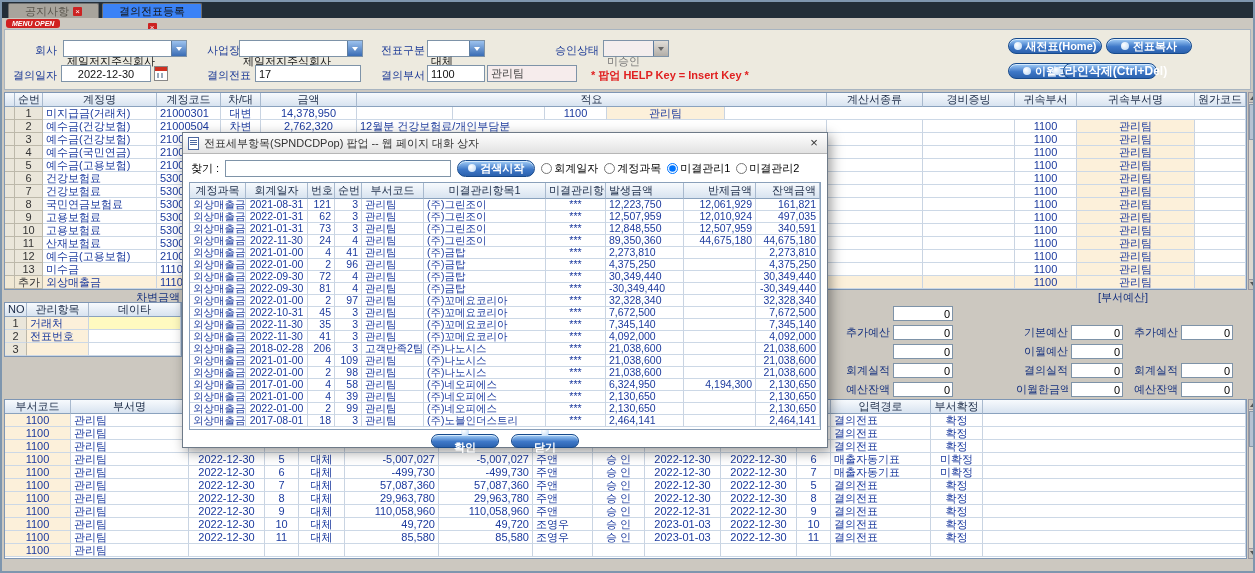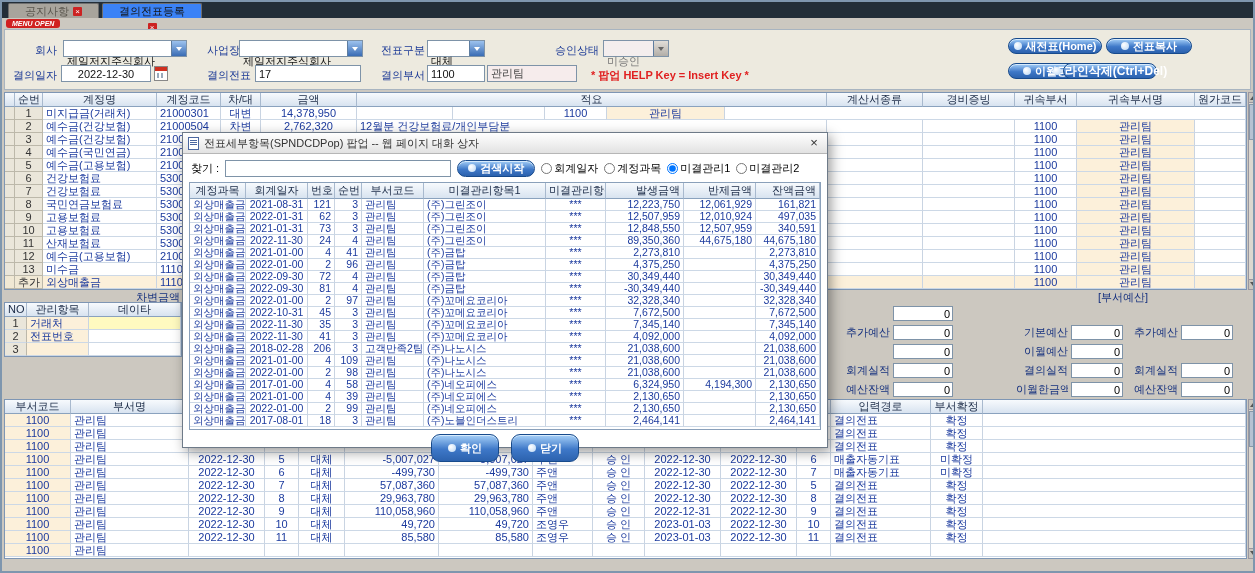--- a/index.html
+++ b/index.html
@@ -120,7 +120,7 @@
   #popgrid .c4{width:62px;}
   #popgrid .c5{width:122px;}
   #popgrid .c6{width:60px;text-align:center;}
-  #popgrid .c7{width:78px;text-align:right;}
+  #popgrid .c7{width:78px;text-align:left;}
   #popgrid .c8{width:72px;text-align:right;}
   #popgrid .c9{flex:1 1 auto;text-align:right;}
   .pbtns{display:flex;justify-content:center;gap:12px;margin-top:4px;}

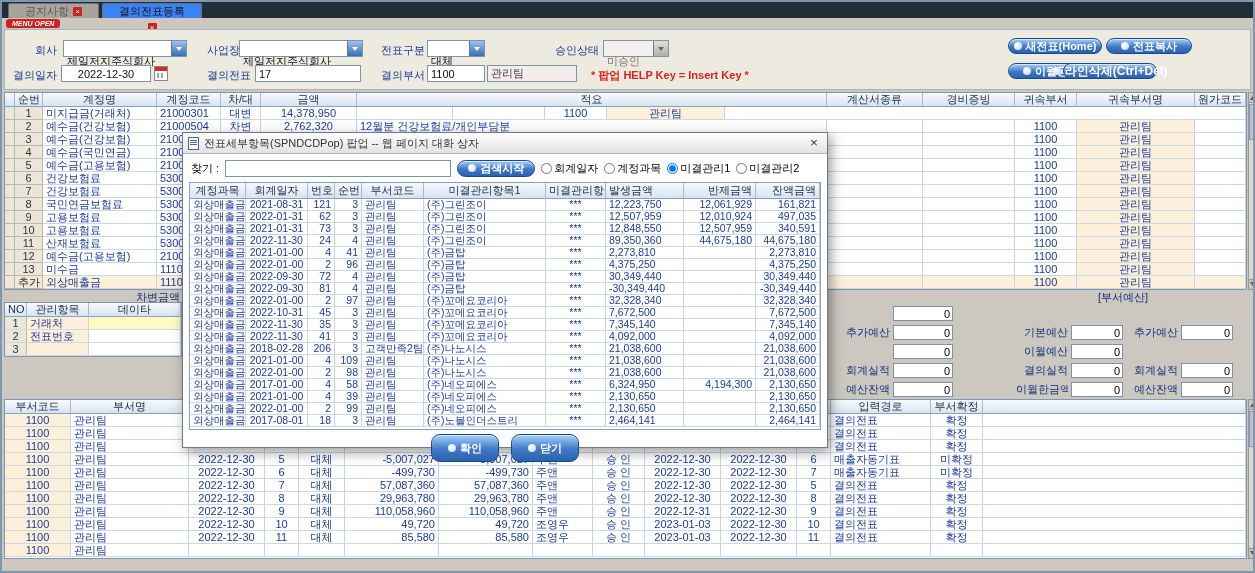--- a/index.html
+++ b/index.html
@@ -124,7 +124,7 @@
   #popgrid .c8{width:72px;text-align:right;}
   #popgrid .c9{flex:1 1 auto;text-align:right;}
   .pbtns{display:flex;justify-content:center;gap:12px;margin-top:4px;}
-  .pbtn2{position:static;width:68px;height:28px;}
+  .pbtn2{position:static;width:68px;height:14px;flex-direction:column;}
 </style>
 </head>
 <body>

